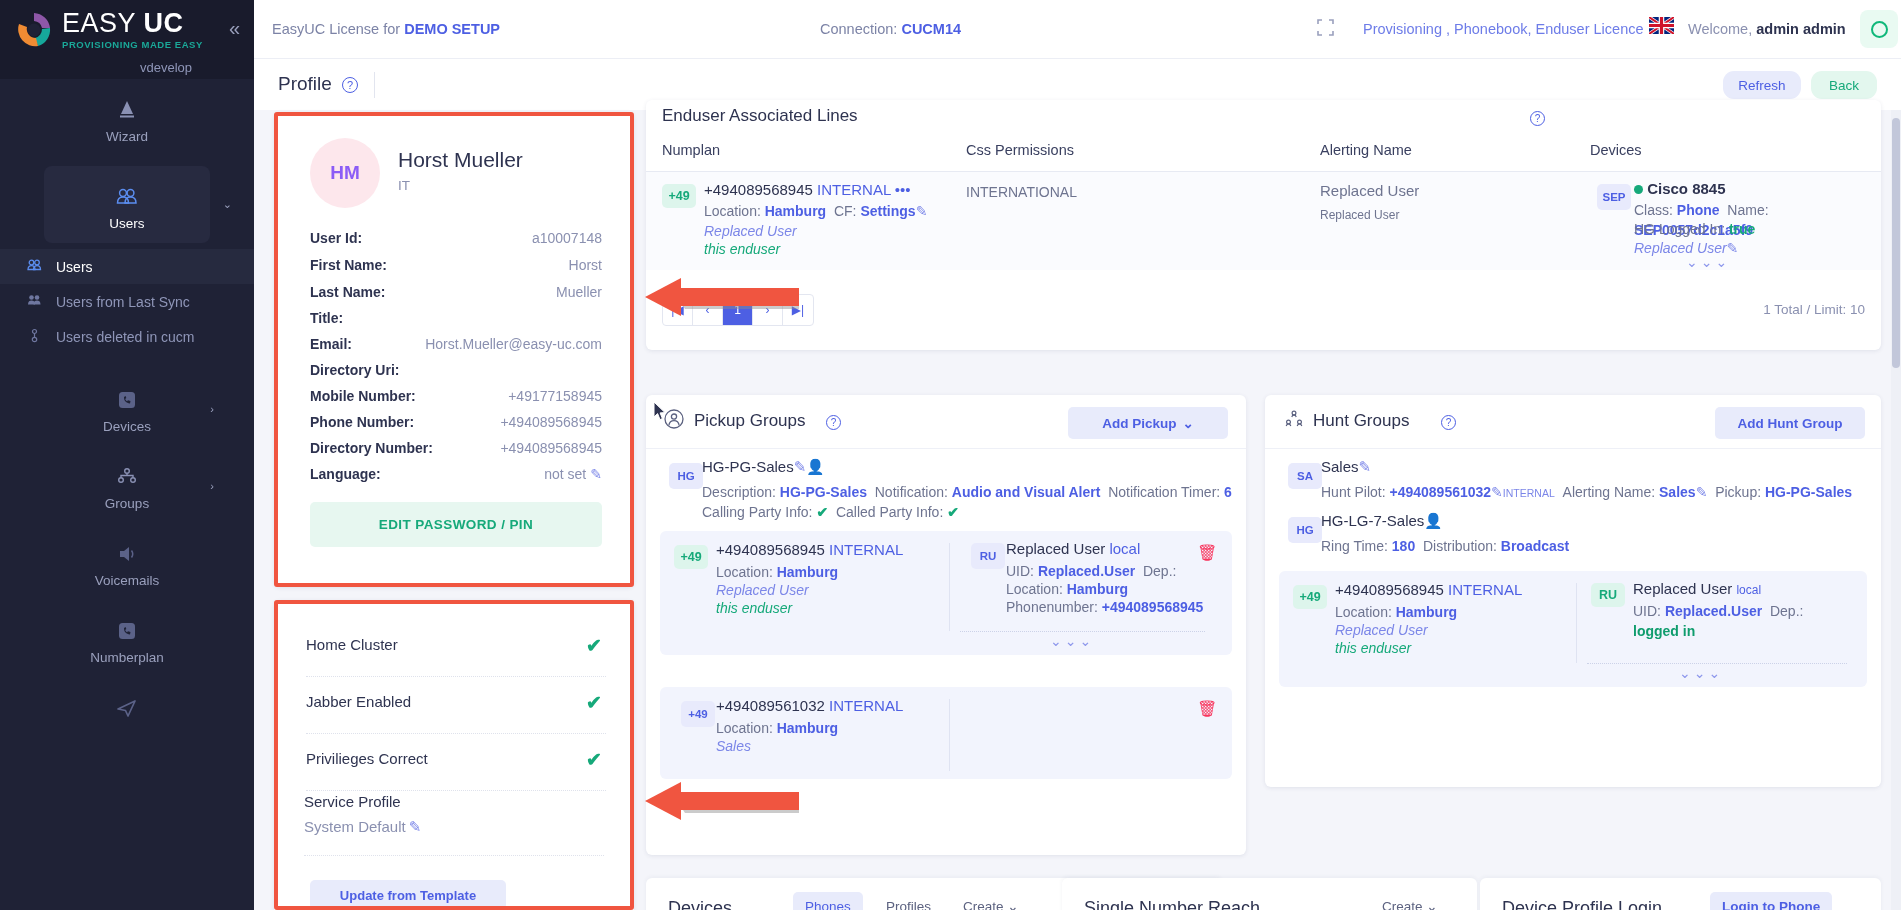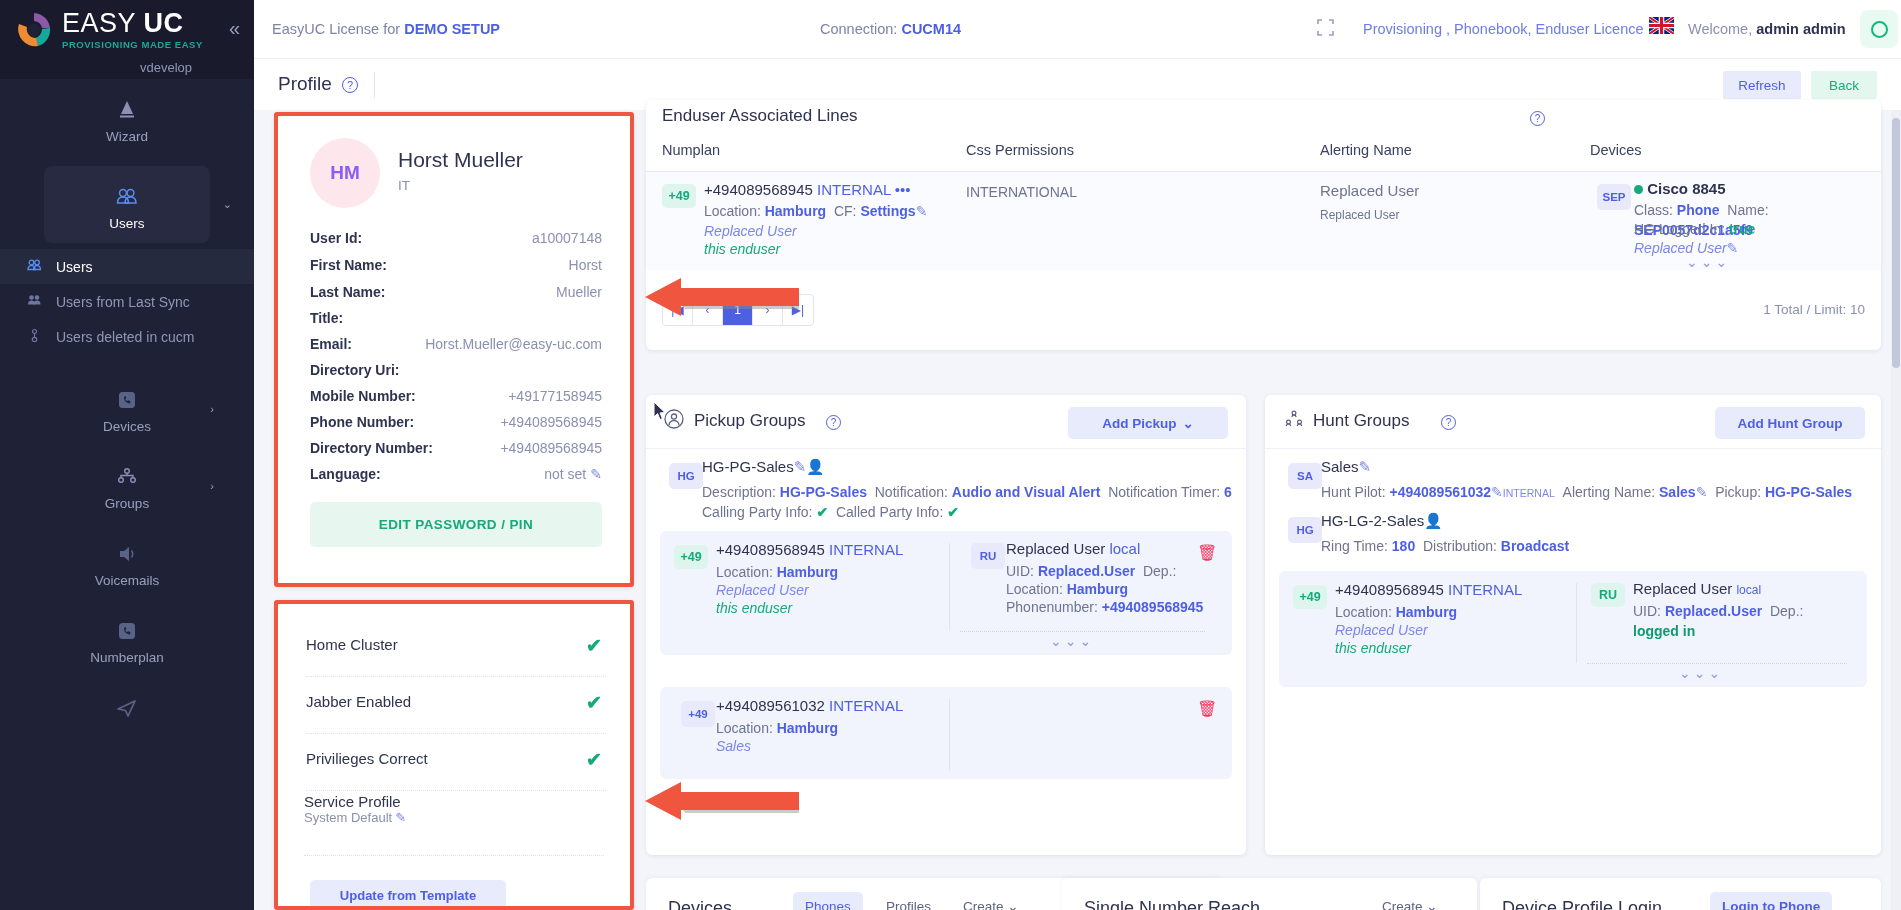--- a/index.html
+++ b/index.html
@@ -107,7 +107,7 @@
   }
   #head-divider { position: absolute; left: 120px; top: 13px; width: 1px; height: 26px; background: #e2e5ef; }
   .head-btn {
-    position: absolute; top: 12px; height: 28px; border-radius: 2px;
+    position: absolute; top: 12px; height: 28px; border-radius: 11px;
     font-size: 13.5px; display: flex; align-items: center; justify-content: center;
     cursor: pointer; font-weight: 400;
   }

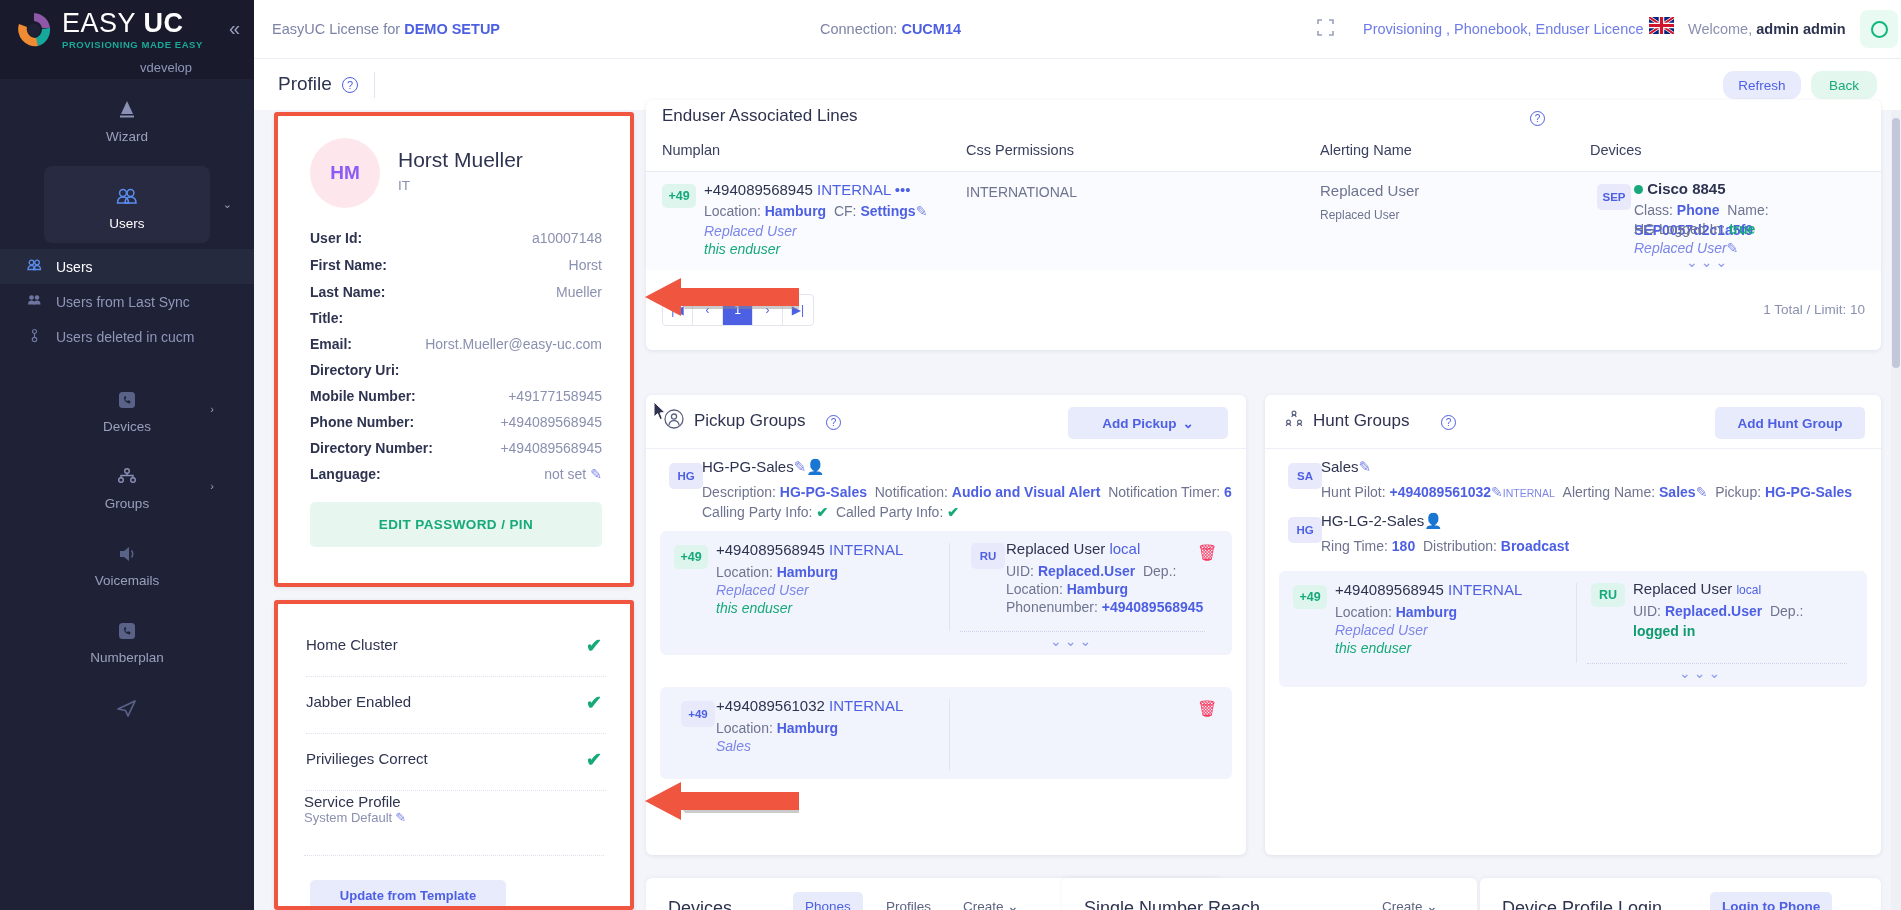--- a/index.html
+++ b/index.html
@@ -246,7 +246,7 @@
     box-shadow: 0 1px 4px rgba(50,60,100,.10); overflow: hidden;
   }
   #panel-pickup { left: 646px; top: 395px; width: 600px; height: 460px; }
-  #panel-hunt { left: 1265px; top: 395px; width: 616px; height: 460px; }
+  #panel-hunt { left: 1265px; top: 395px; width: 616px; height: 392px; }
   .panel-head { position: absolute; left: 0; top: 0; width: 100%; height: 54px; border-bottom: 1px solid #eef0f7; }
   .panel-ico { position: absolute; left: 18px; top: 14px; font-size: 19px; color: #5c6280; }
   .panel-title { position: absolute; left: 48px; top: 16px; font-size: 17px; color: #2e3350; }

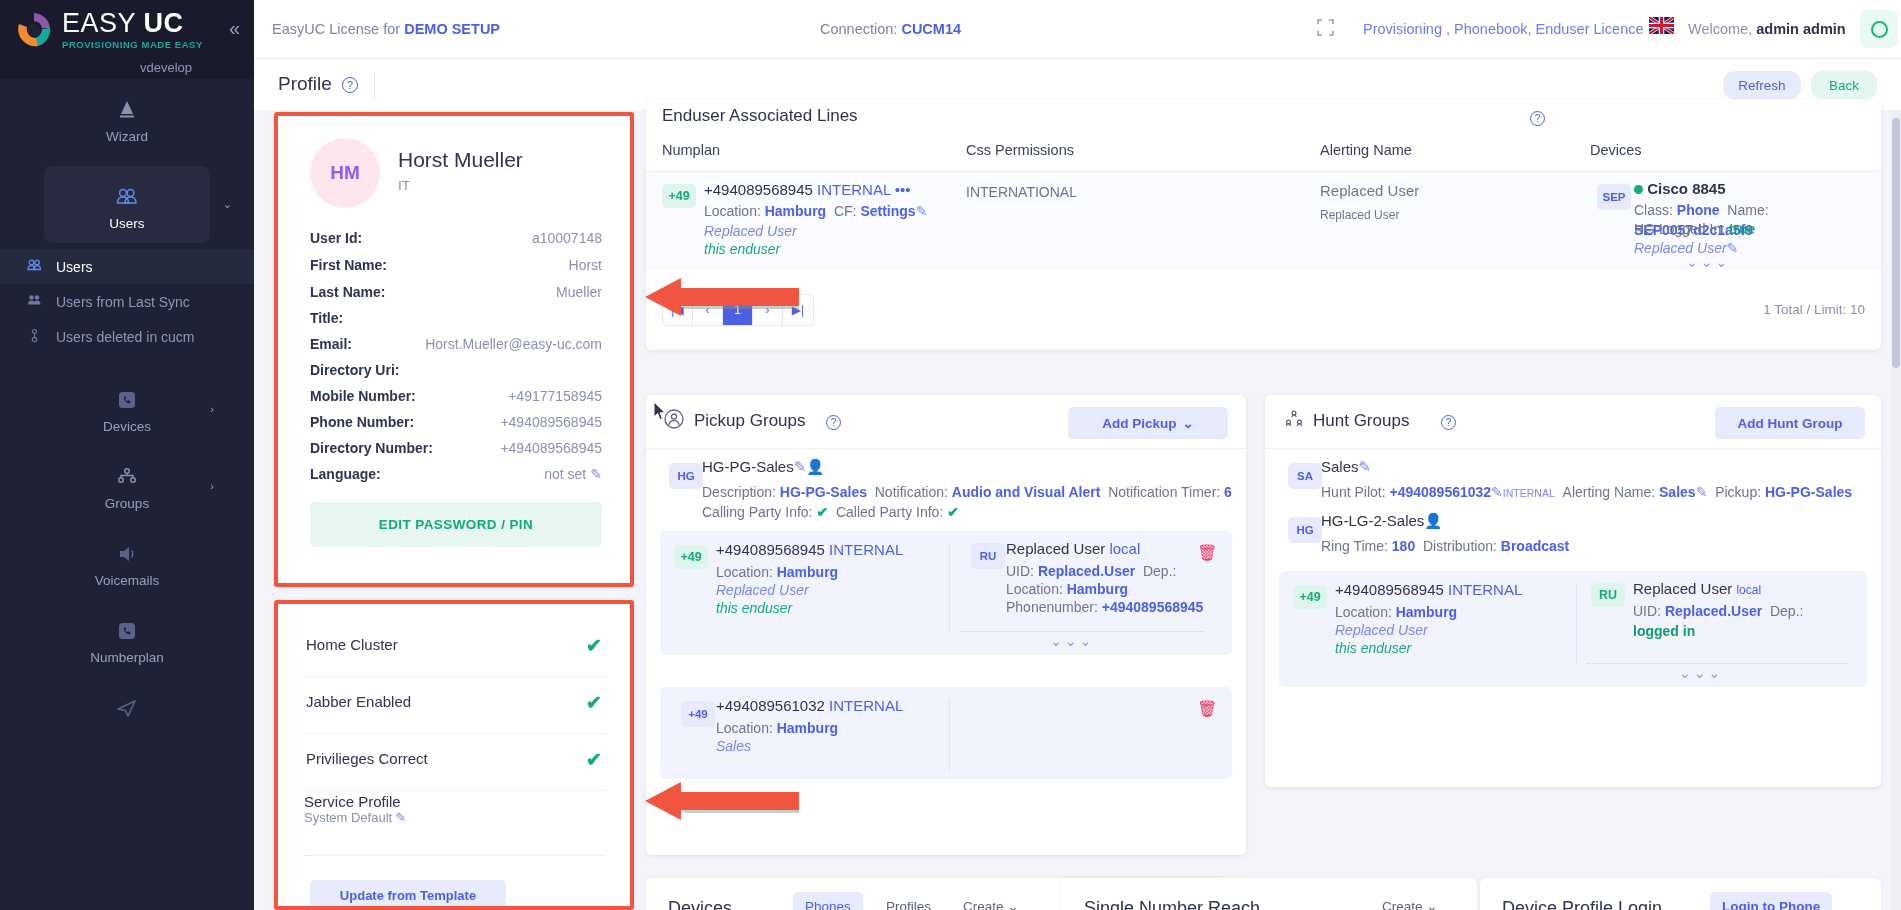--- a/index.html
+++ b/index.html
@@ -727,7 +727,7 @@
 
   <span class="badge-sq" style="left:16px;top:122px;">HG</span>
   <span class="grp-line grp-title" style="left:56px;top:116px;">
-    <span>HG-LG-2-Sales</span><span class="pen">👤</span>
+    <span>HG-LG-7-Sales</span><span class="pen">👤</span>
   </span>
   <span class="grp-line" style="left:56px;top:141px;">
     <span>Ring Time:</span>

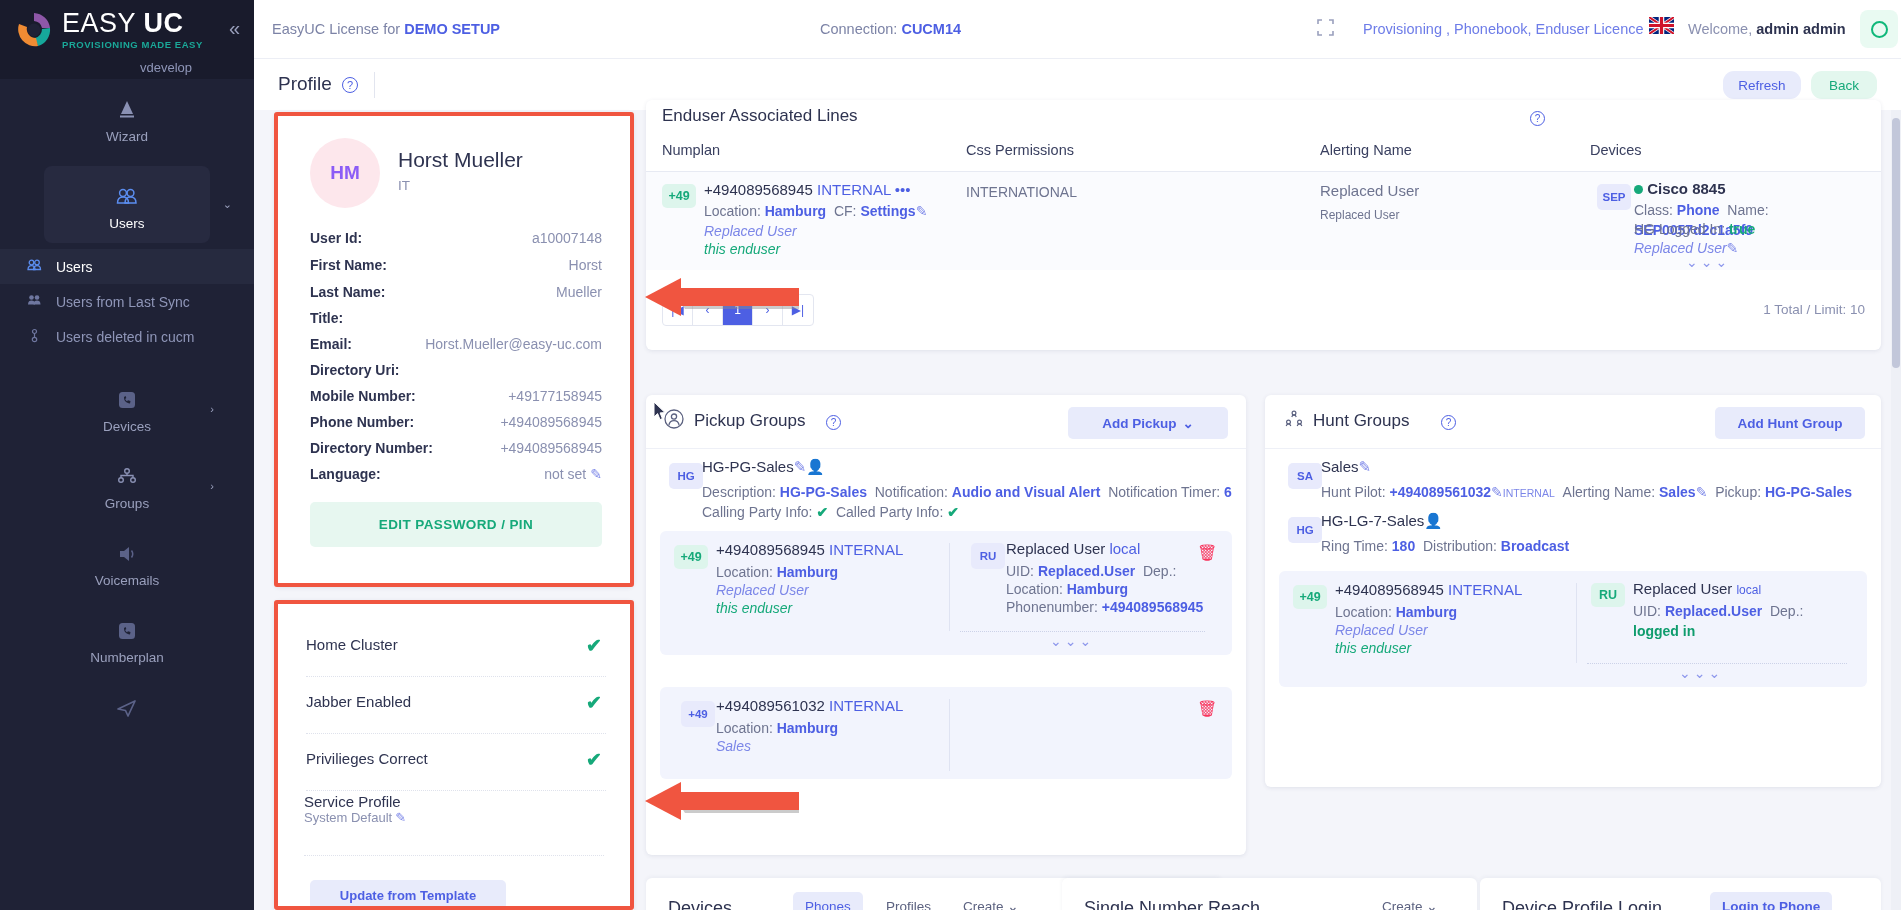--- a/index.html
+++ b/index.html
@@ -173,7 +173,7 @@
     border-bottom: 1px dotted #dfe2ec; height: 63px;
   }
   #st-profile .sp-t { font-size: 15px; color: #2e3350; }
-  #st-profile .sp-v { font-size: 13px; color: #8a90b0; }
+  #st-profile .sp-v { font-size: 15px; color: #8a90b0; margin-top: 8px; }
   #st-profile .sp-v .pen { color: #7b86e8; margin-left: 3px; }
   #btn-template {
     position: absolute; left: 310px; top: 880px; width: 196px; height: 30px;

